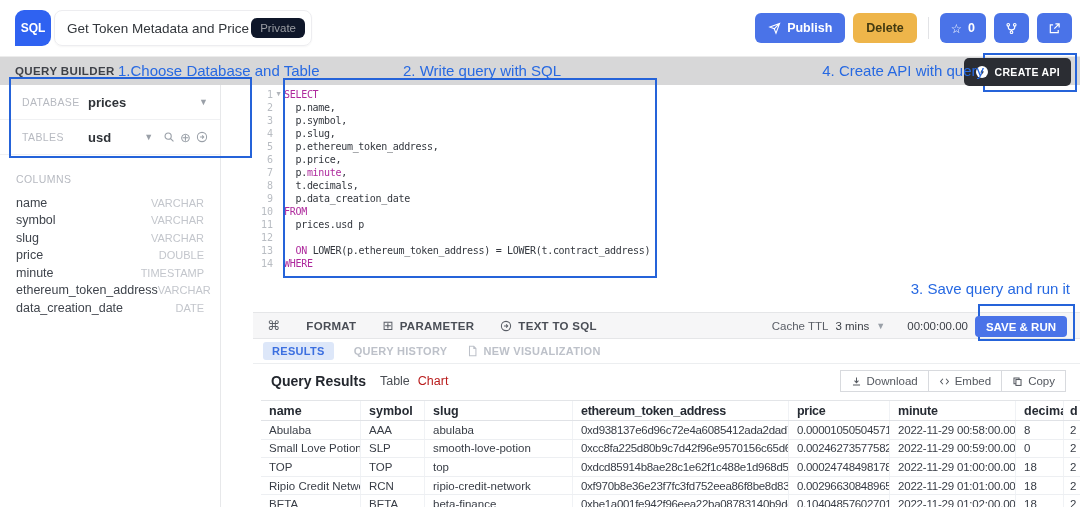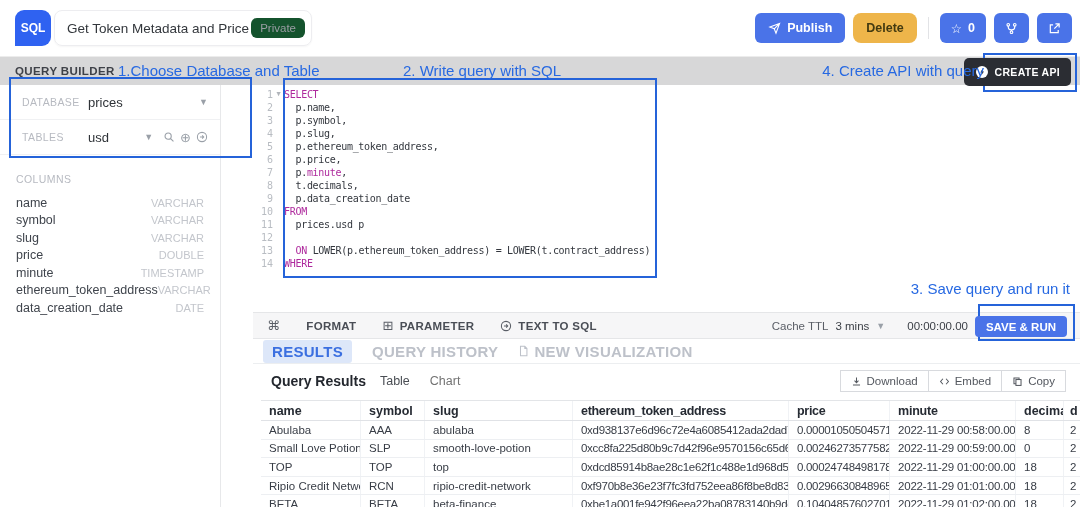--- a/index.html
+++ b/index.html
@@ -15,7 +15,7 @@
   .title-input { margin-left:3px; width:258px; height:36px; border:1px solid #ededf0; border-radius:8px;
                  box-shadow:0 1px 2px rgba(0,0,0,.04); display:flex; align-items:center; padding:0 6px 0 12px; }
   .title-input .t { flex:1; font-size:13.5px; color:#33373c; white-space:nowrap; overflow:hidden; }
-  .badge { background:#14532d; color:#9a9da3; font-size:11.5px; border-radius:6px; padding:4px 9px; }
+  .badge { background:#0f172a; color:#9a9da3; font-size:11.5px; border-radius:6px; padding:4px 9px; }
   .tb-right { margin-left:auto; display:flex; align-items:center; gap:8px; }
   .btn { display:inline-flex; align-items:center; gap:6px; border:none; cursor:pointer;
          background:#4a73e8; color:#fff; font-family:inherit; font-size:12.5px; font-weight:bold;

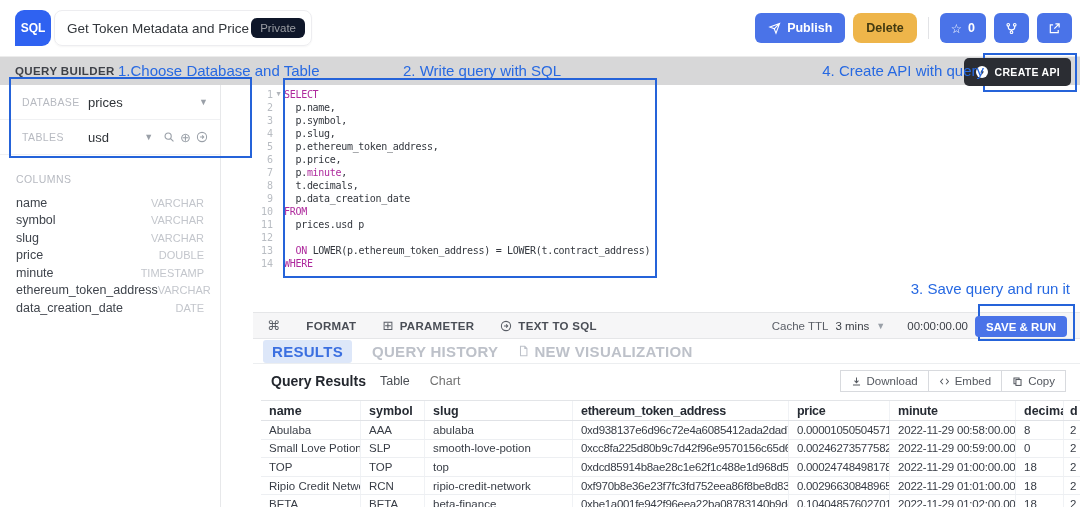--- a/index.html
+++ b/index.html
@@ -20,7 +20,7 @@
   .btn { display:inline-flex; align-items:center; gap:6px; border:none; cursor:pointer;
          background:#4a73e8; color:#fff; font-family:inherit; font-size:12.5px; font-weight:bold;
          height:30px; padding:0 13px; border-radius:6px; }
-  .btn.warn { background:#eeb54a; color:#433a10;border-radius:8px; }
+  .btn.warn { background:#eeb54a; color:#433a10; }
   .btn.iconb { padding:0 11px; }
   .vdiv { width:1px; height:22px; background:#e2e3e6; margin:0 3px; }
   .icon { display:inline-flex; align-items:center; justify-content:center; }

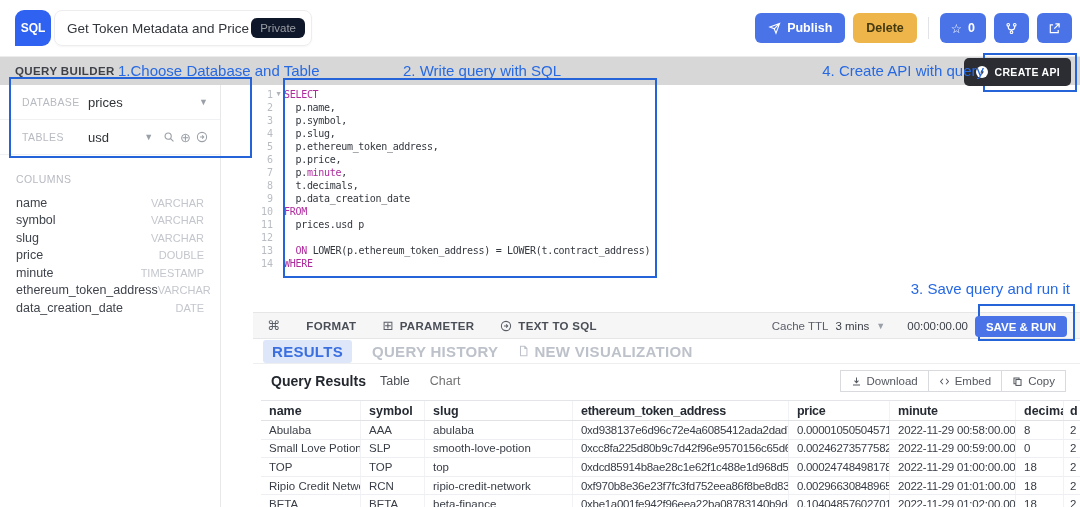--- a/index.html
+++ b/index.html
@@ -45,7 +45,7 @@
                border-right:1px solid #e7e8ea; }
   .lp-row { height:35px; display:flex; align-items:center; padding:0 12px 0 22px; border-bottom:1px solid #f0f1f3; cursor:pointer; }
   .lp-label { width:66px; font-size:10.5px; color:#b7bac1; letter-spacing:.4px; }
-  .lp-value { flex:1; font-size:13px; font-weight:normal; color:#2f3338; }
+  .lp-value { flex:1; font-size:13px; font-weight:bold; color:#2f3338; }
   .caret { color:#9aa0a8; font-size:9px; }
   .lp-icons { display:flex; align-items:center; gap:5px; margin-left:10px; color:#9aa0a8; }
   .lp-icons .uni { font-size:13px; line-height:1; cursor:pointer; }

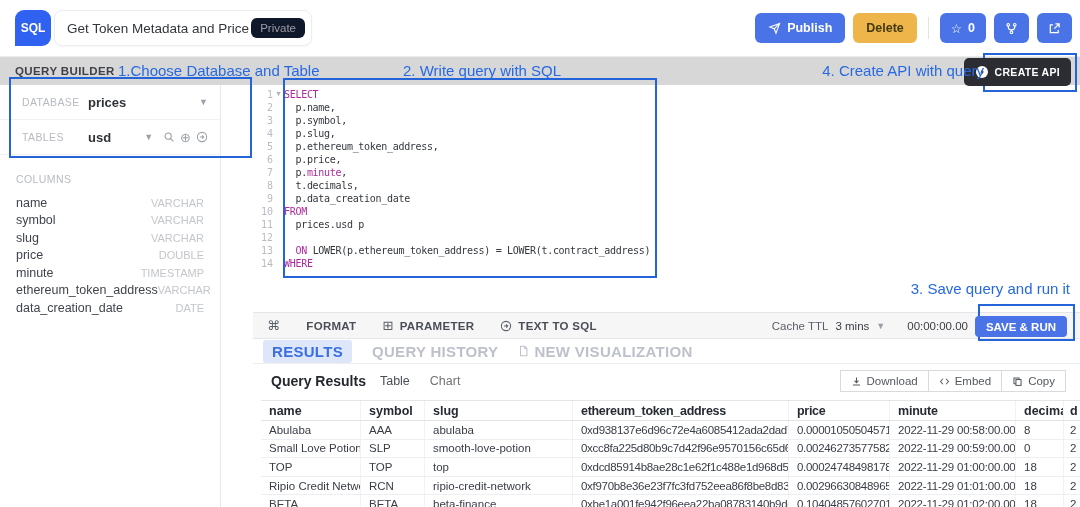--- a/index.html
+++ b/index.html
@@ -82,7 +82,7 @@
   
   #tabs { position:absolute; left:253px; top:339px; width:827px; height:25px; display:flex; align-items:center;
           gap:20px; padding-left:10px; border-bottom:1px solid #eceef0; background:#fff; }
-  .tab { font-size:15px; font-weight:bold; letter-spacing:.3px; color:#bdc1c9; cursor:pointer;
+  .tab { font-size:11px; font-weight:bold; letter-spacing:.3px; color:#bdc1c9; cursor:pointer;
          display:flex; align-items:center; gap:5px; }
   .tab.active { color:#3b6fe0; background:#dde7f9; border-radius:3px; padding:3px 9px; }
 

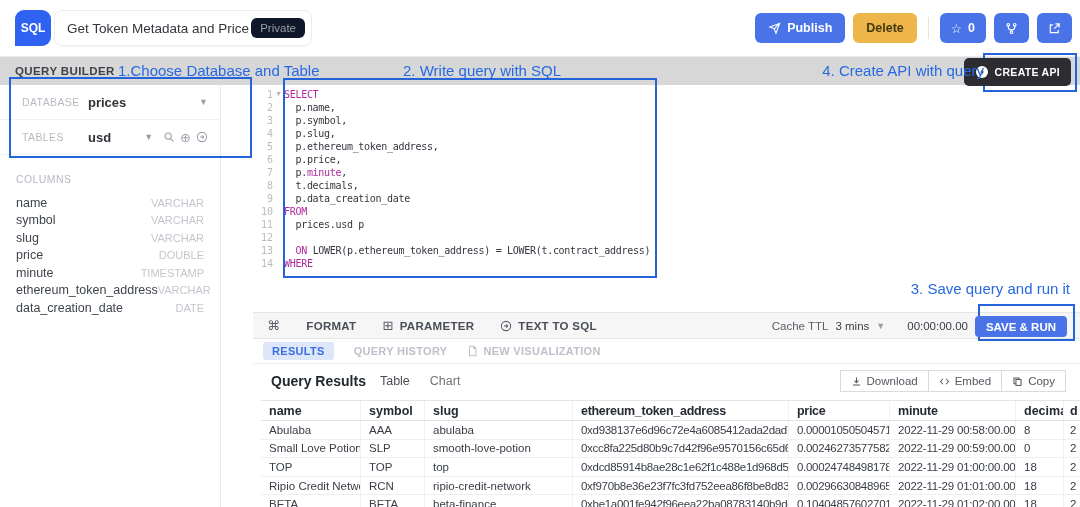--- a/index.html
+++ b/index.html
@@ -91,7 +91,7 @@
                     align-items:center; padding:0 14px 0 18px; background:#fff; }
   .qr-title { font-size:14px; font-weight:bold; color:#23272e; }
   .view-link { margin-left:14px; font-size:12.5px; color:#4a4e54; cursor:pointer; }
-  .view-link + .view-link { margin-left:20px; color:#737373; }
+  .view-link + .view-link { margin-left:8px; color:#b91c1c; }
   .btn-group { margin-left:auto; display:flex; border:1px solid #d8dade; border-radius:0; overflow:hidden; background:#fff; }
   .bg-item { display:flex; align-items:center; gap:5px; padding:4px 10px; font-size:11.5px; color:#54585f; cursor:pointer; }
   .bg-item + .bg-item { border-left:1px solid #d8dade; }

